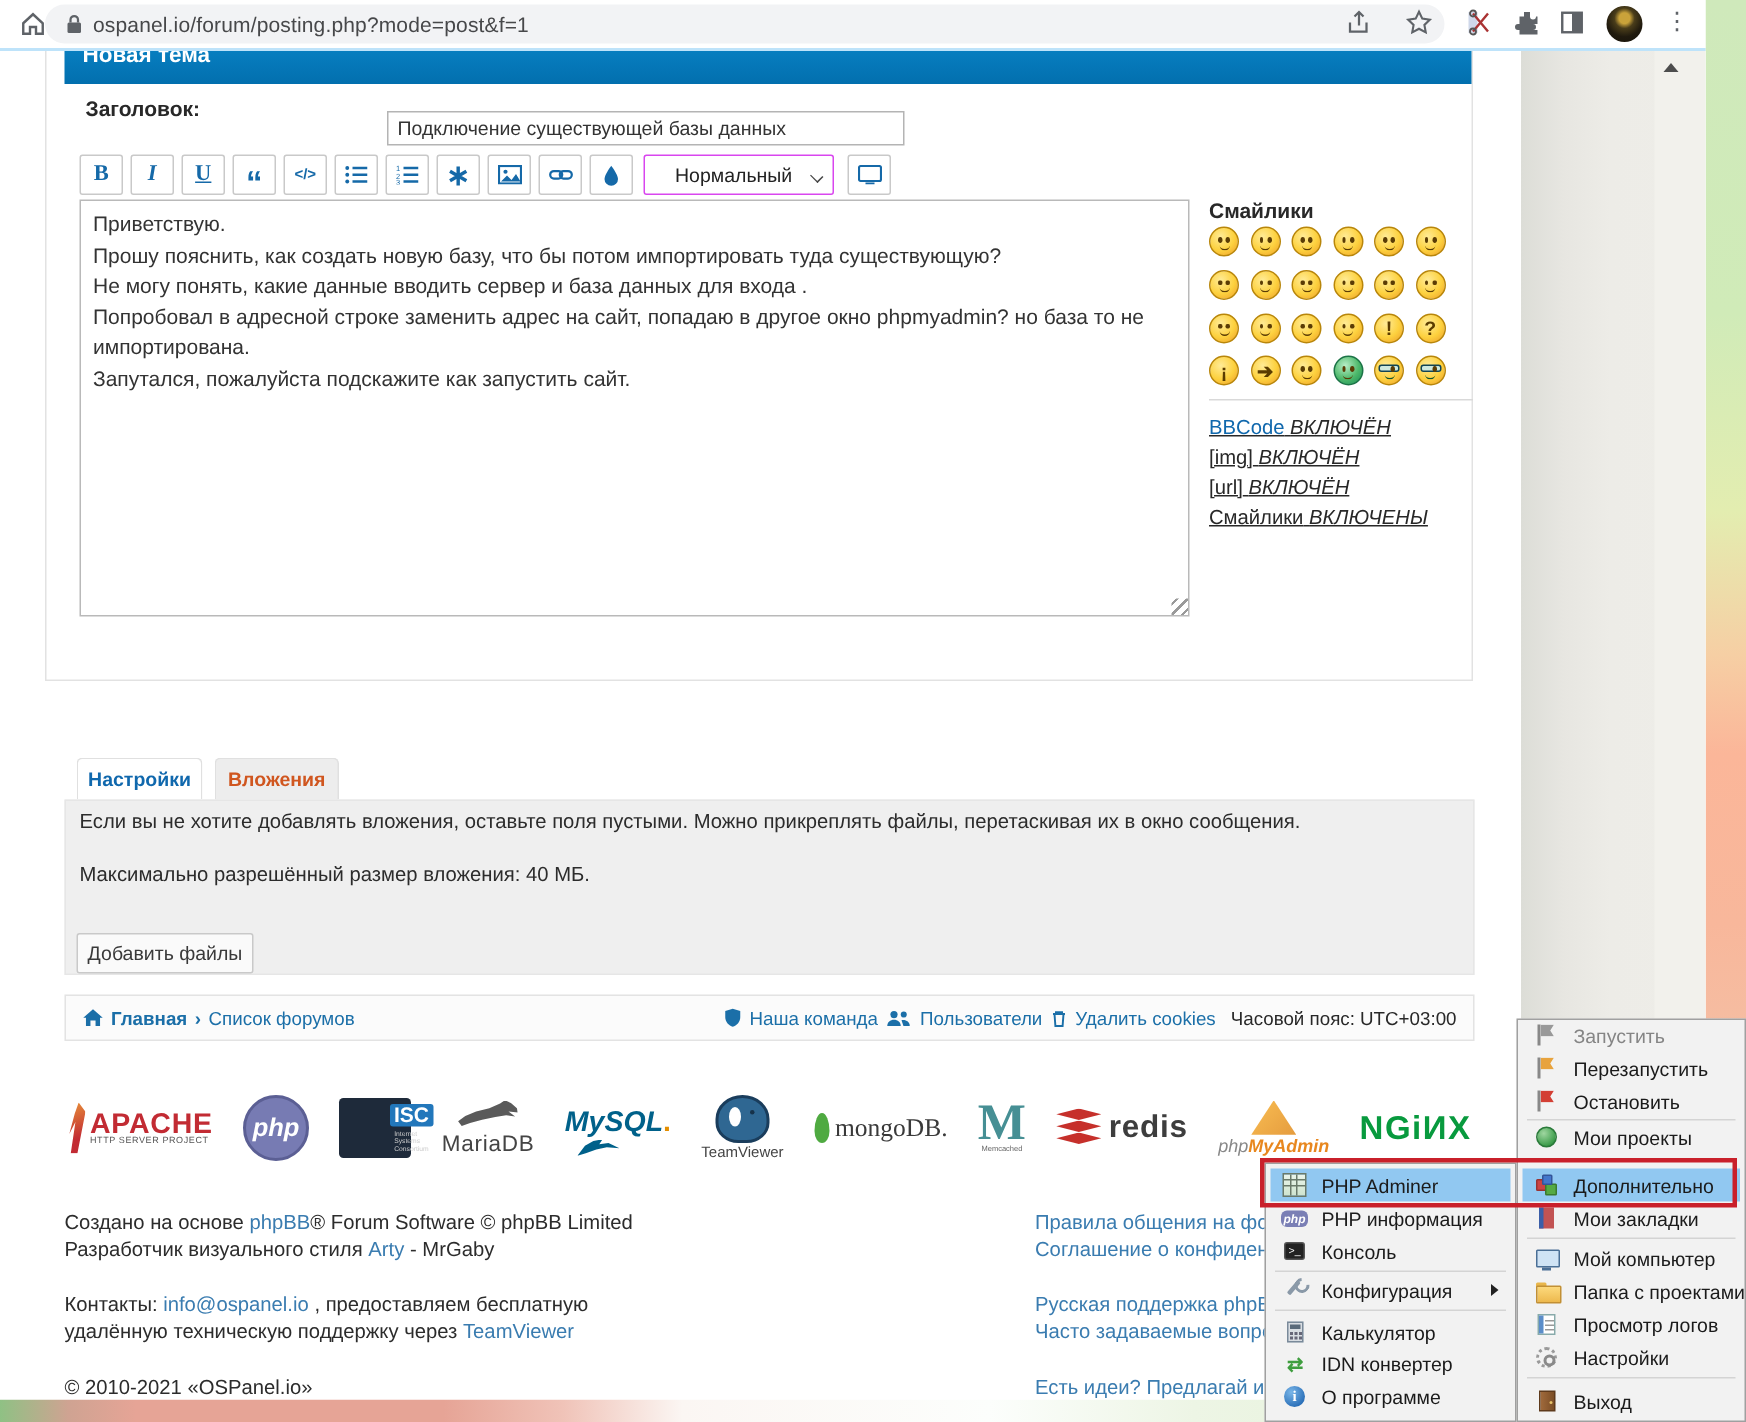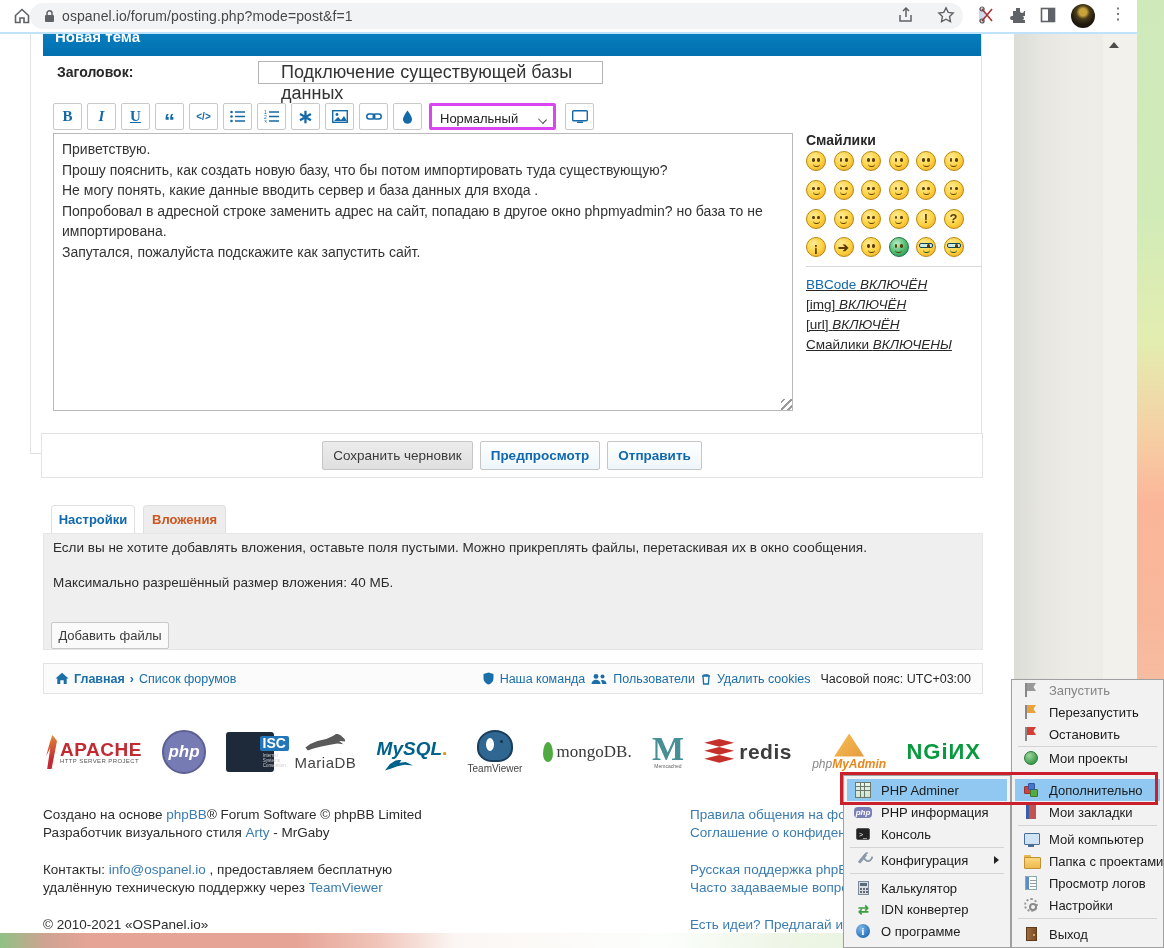--- a/index.html
+++ b/index.html
@@ -34,7 +34,7 @@
   #form-panel { left:30px; top:-7px; width:952px; height:427px; background:#fff; border:1px solid #e2e2e2; }
   #section-bar { left:43px; top:-11px; width:938px; height:33px; background:linear-gradient(180deg,#0a85c8,#026fae); color:#fff; font-weight:bold; font-size:15px; line-height:27px; padding-left:12px; overflow:hidden; }
   #subject-label { left:57px; top:30px; font-size:14px; font-weight:bold; color:#282828; }
-  #subject-input { left:258px; top:27px; width:345px; height:23px; border:1px solid #b4b4b4; background:#fff; font-size:18px; color:#333; line-height:21px; padding-left:22px; }
+  #subject-input { left:258px; top:40px; width:345px; height:23px; border:1px solid #b4b4b4; background:#fff; font-size:13px; color:#333; line-height:21px; padding-left:6px; }
 
   
   #toolbar { left:53px; top:69px; height:27px; display:flex; gap:5px; }

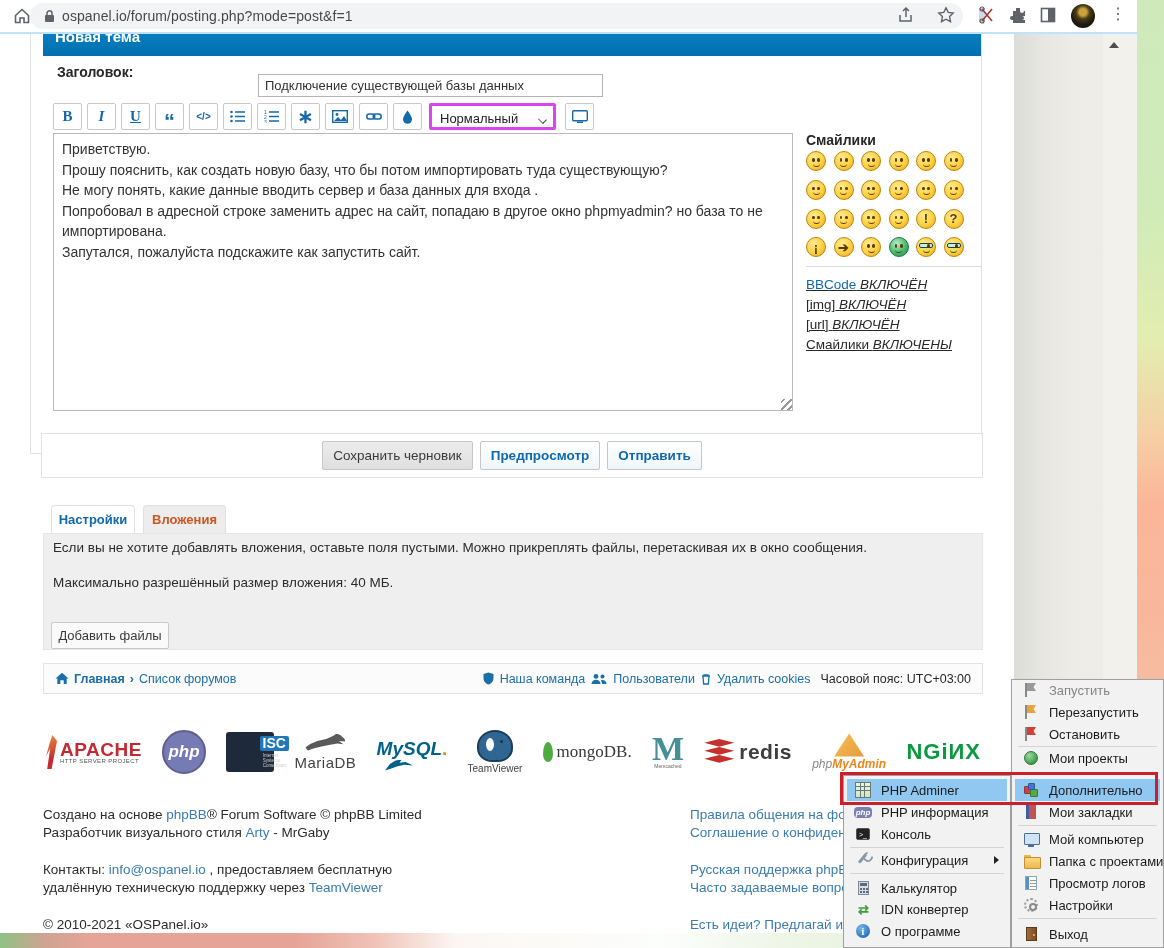--- a/index.html
+++ b/index.html
@@ -40,7 +40,7 @@
   #toolbar { left:53px; top:69px; height:27px; display:flex; gap:5px; }
   .tbtn { width:29px; height:27px; border:1px solid #c9c9c9; border-radius:2px; background:#fff; color:#1569a8; display:flex; align-items:center; justify-content:center; font-size:15px; }
   .tbtn svg { display:block; }
-  #fmt-select { width:127px; height:27px; border:3px solid #d946ef; border-radius:2px; background:#fff; color:#222; font-size:13px; line-height:25px; padding-left:8px; position:relative; margin-left:2px; }
+  #fmt-select { width:127px; height:27px; border:1px solid #d946ef; border-radius:2px; background:#fff; color:#222; font-size:13px; line-height:25px; padding-left:20px; position:relative; margin-left:2px; }
   #fmt-select .chev { position:absolute; right:7px; top:10px; width:7px; height:7px; border-right:1.6px solid #444; border-bottom:1.6px solid #444; transform:rotate(45deg) scale(1,.8); }
 
   

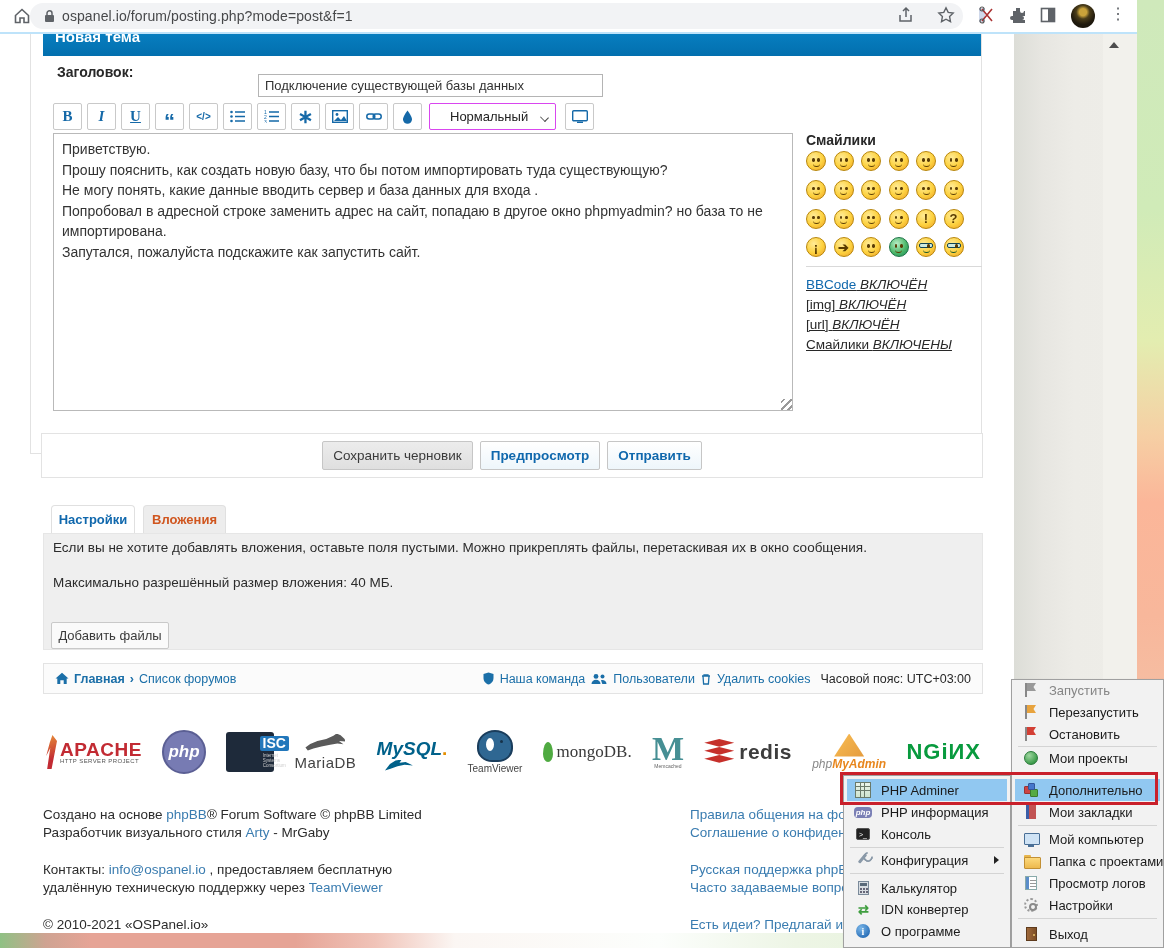--- a/index.html
+++ b/index.html
@@ -403,11 +403,6 @@
   <div class="abs bbline" style="top:283px"><span>[url]</span> <span class="st">ВКЛЮЧЁН</span></div>
   <div class="abs bbline" style="top:303px"><span>Смайлики</span> <span class="st">ВКЛЮЧЕНЫ</span></div>
 
-  <div class="abs" id="actions-panel">
-    <div class="act-btn" id="btn-draft">Сохранить черновик</div>
-    <div class="act-btn" id="btn-preview">Предпросмотр</div>
-    <div class="act-btn" id="btn-submit">Отправить</div>
-  </div>
 
   <div class="abs tab" id="tab-settings">Настройки</div>
   <div class="abs tab" id="tab-attachments">Вложения</div>

